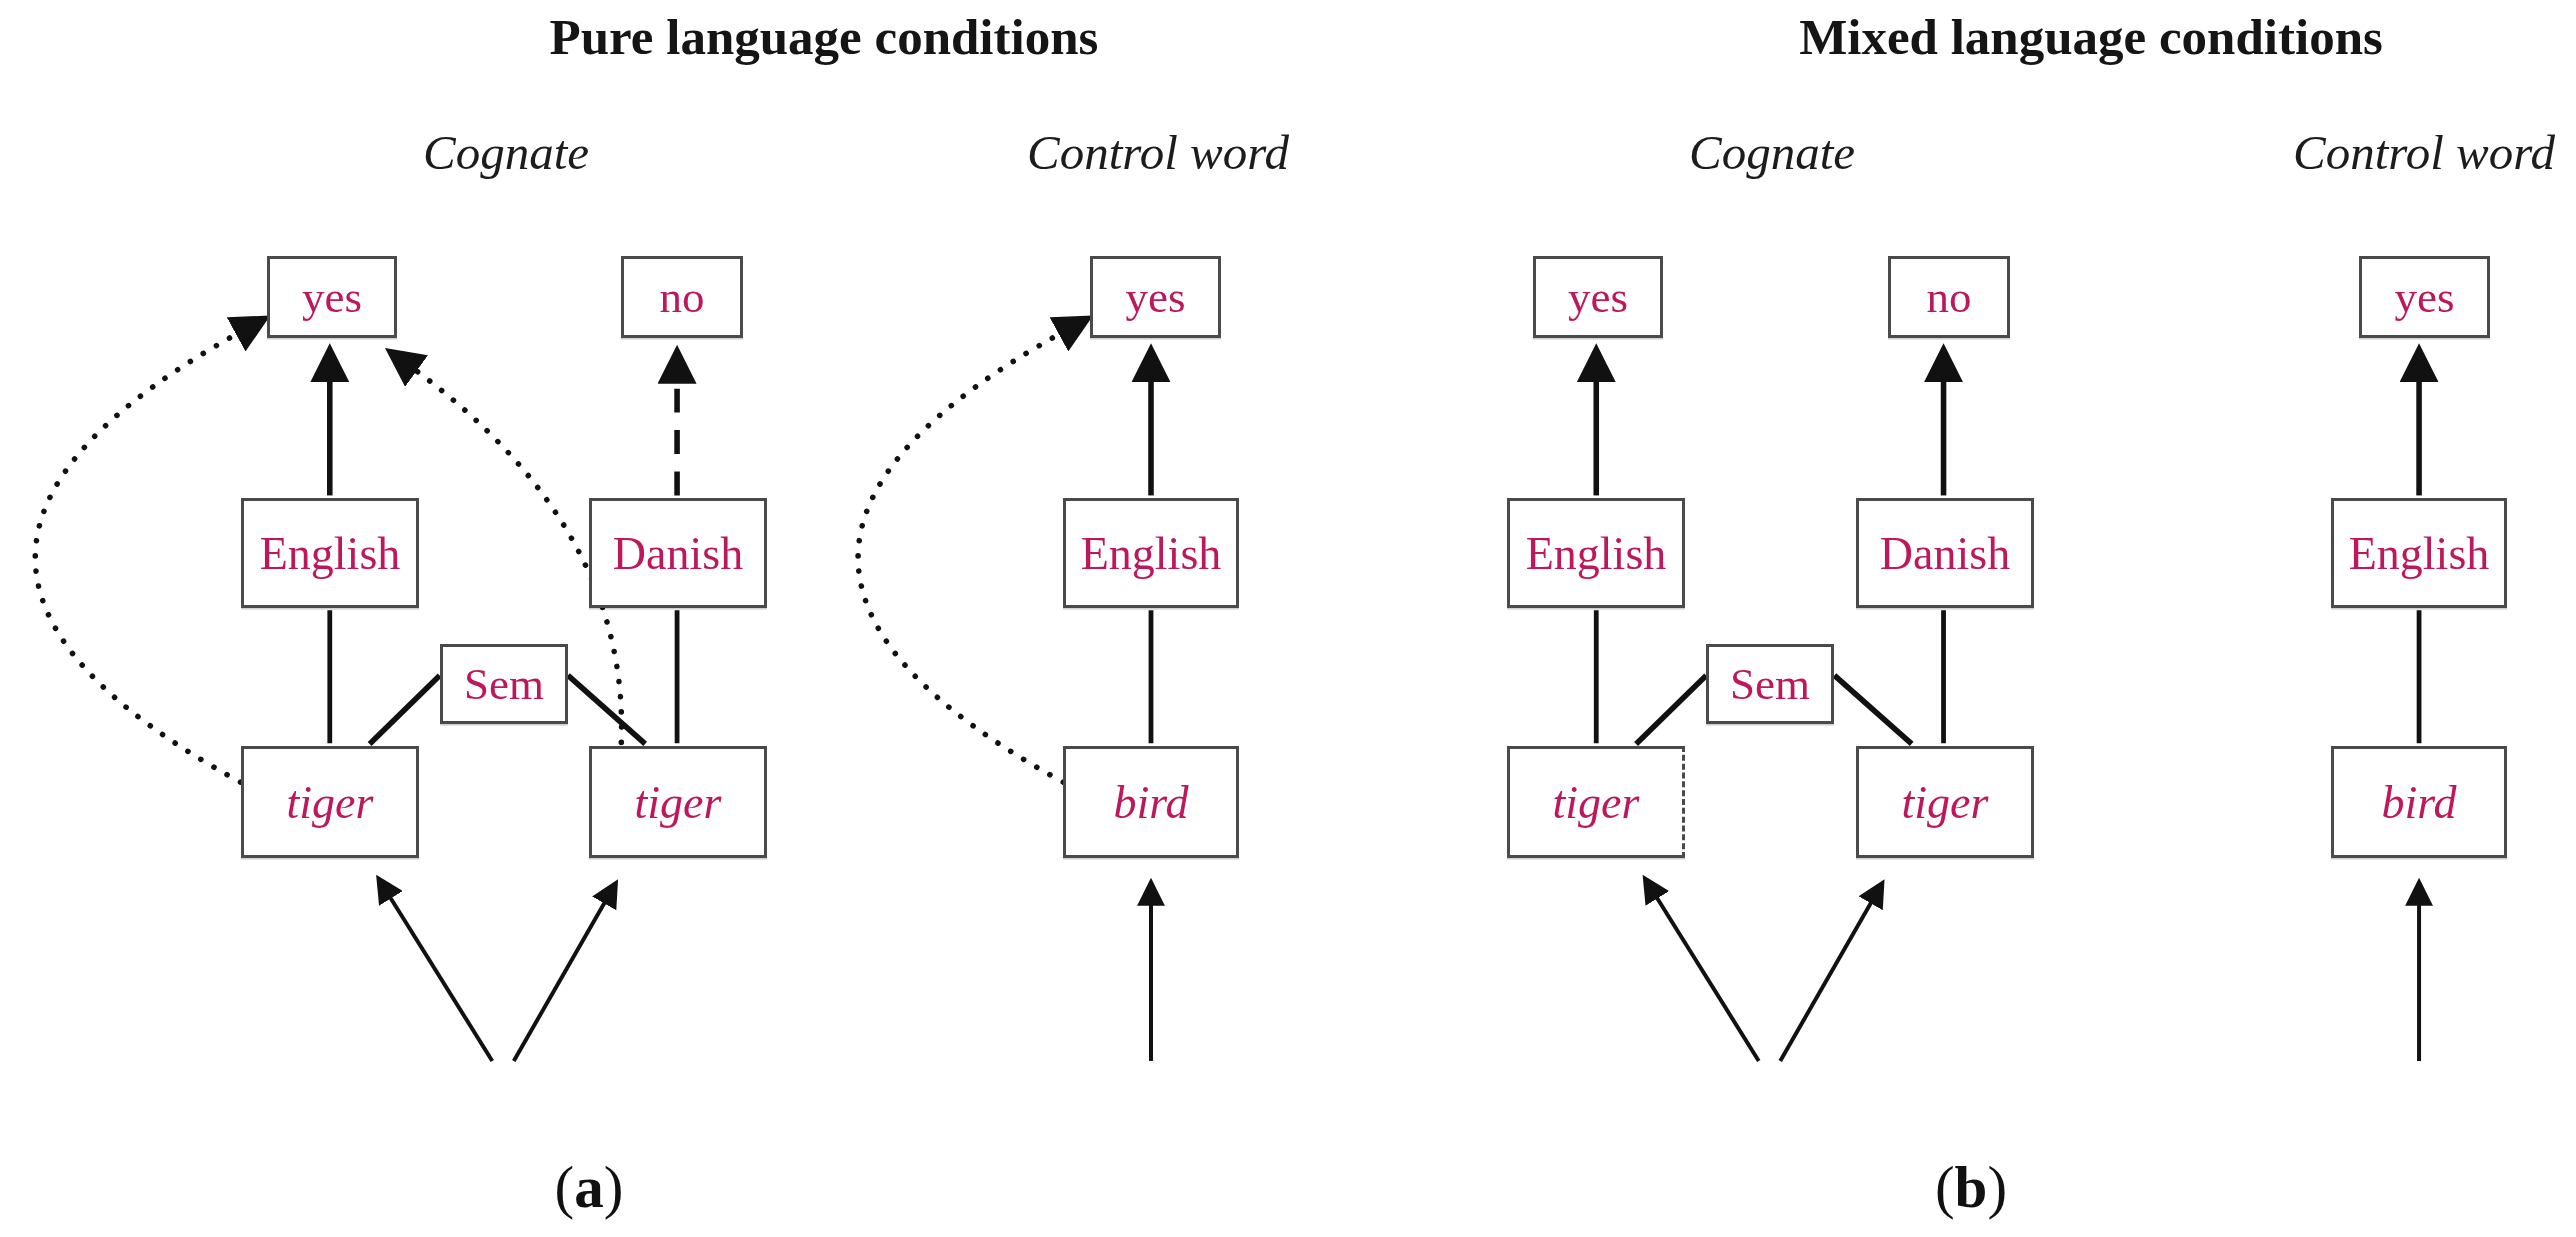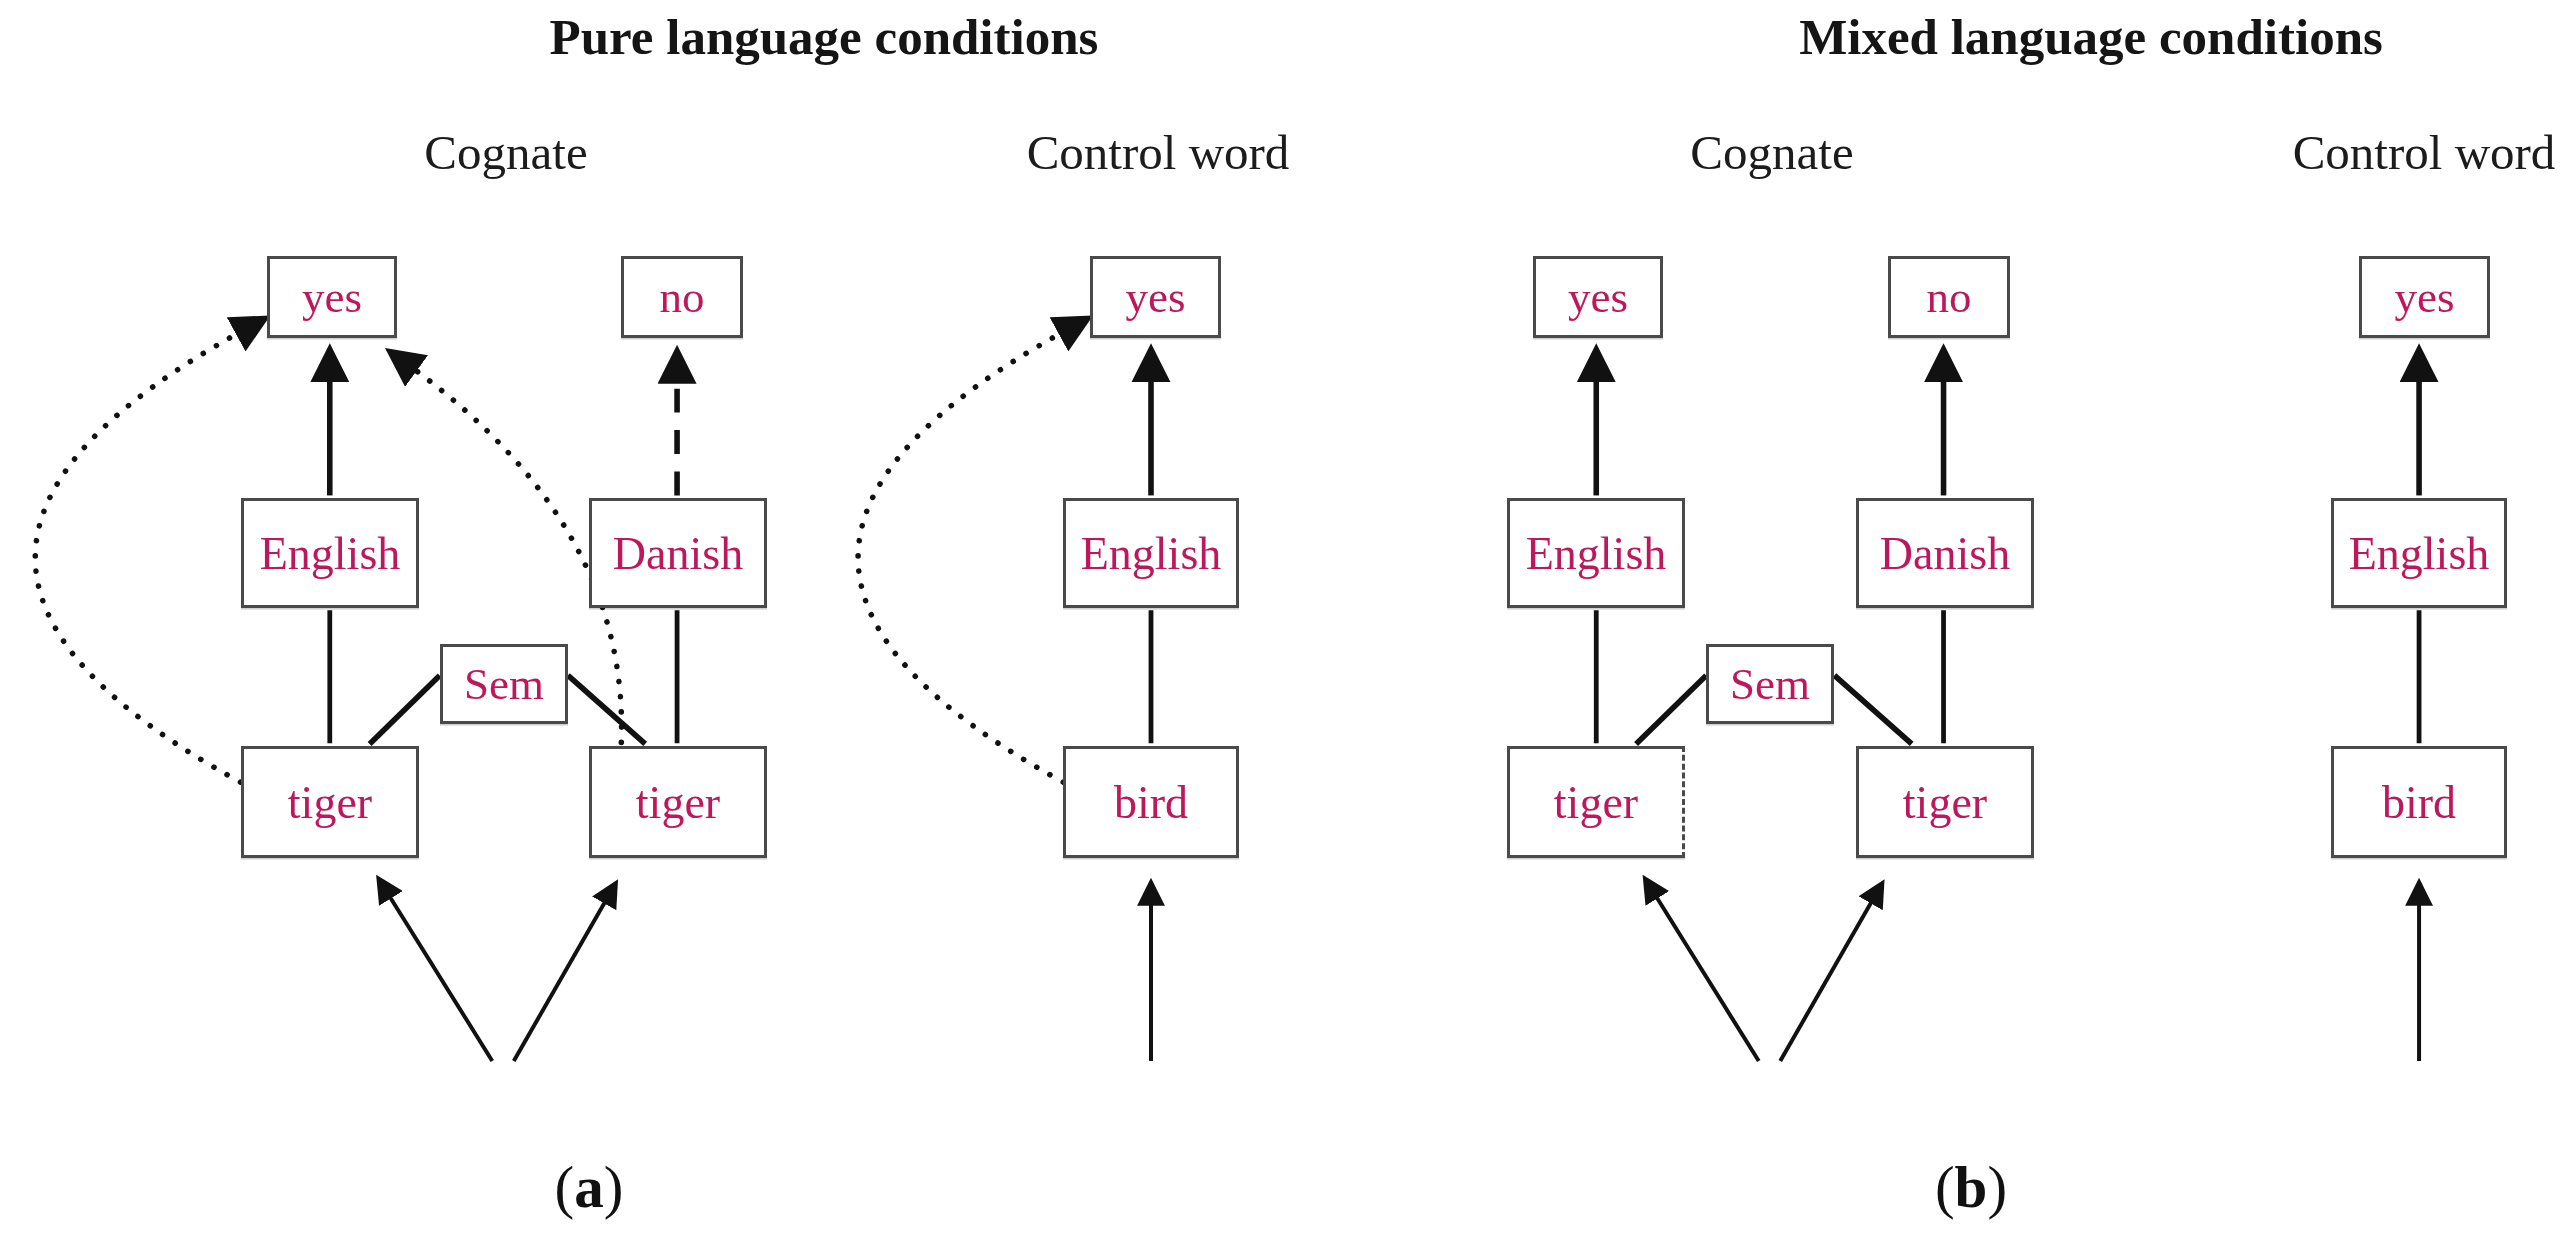--- a/index.html
+++ b/index.html
@@ -18,7 +18,7 @@
   }
   .collbl{
     position:absolute;transform:translateX(-50%);
-    font-size:49px;white-space:nowrap;color:#1c1c1c;
+    font-size:49px;white-space:nowrap;color:#1c1c1c;font-style:italic;
   }
   .box{
     position:absolute;

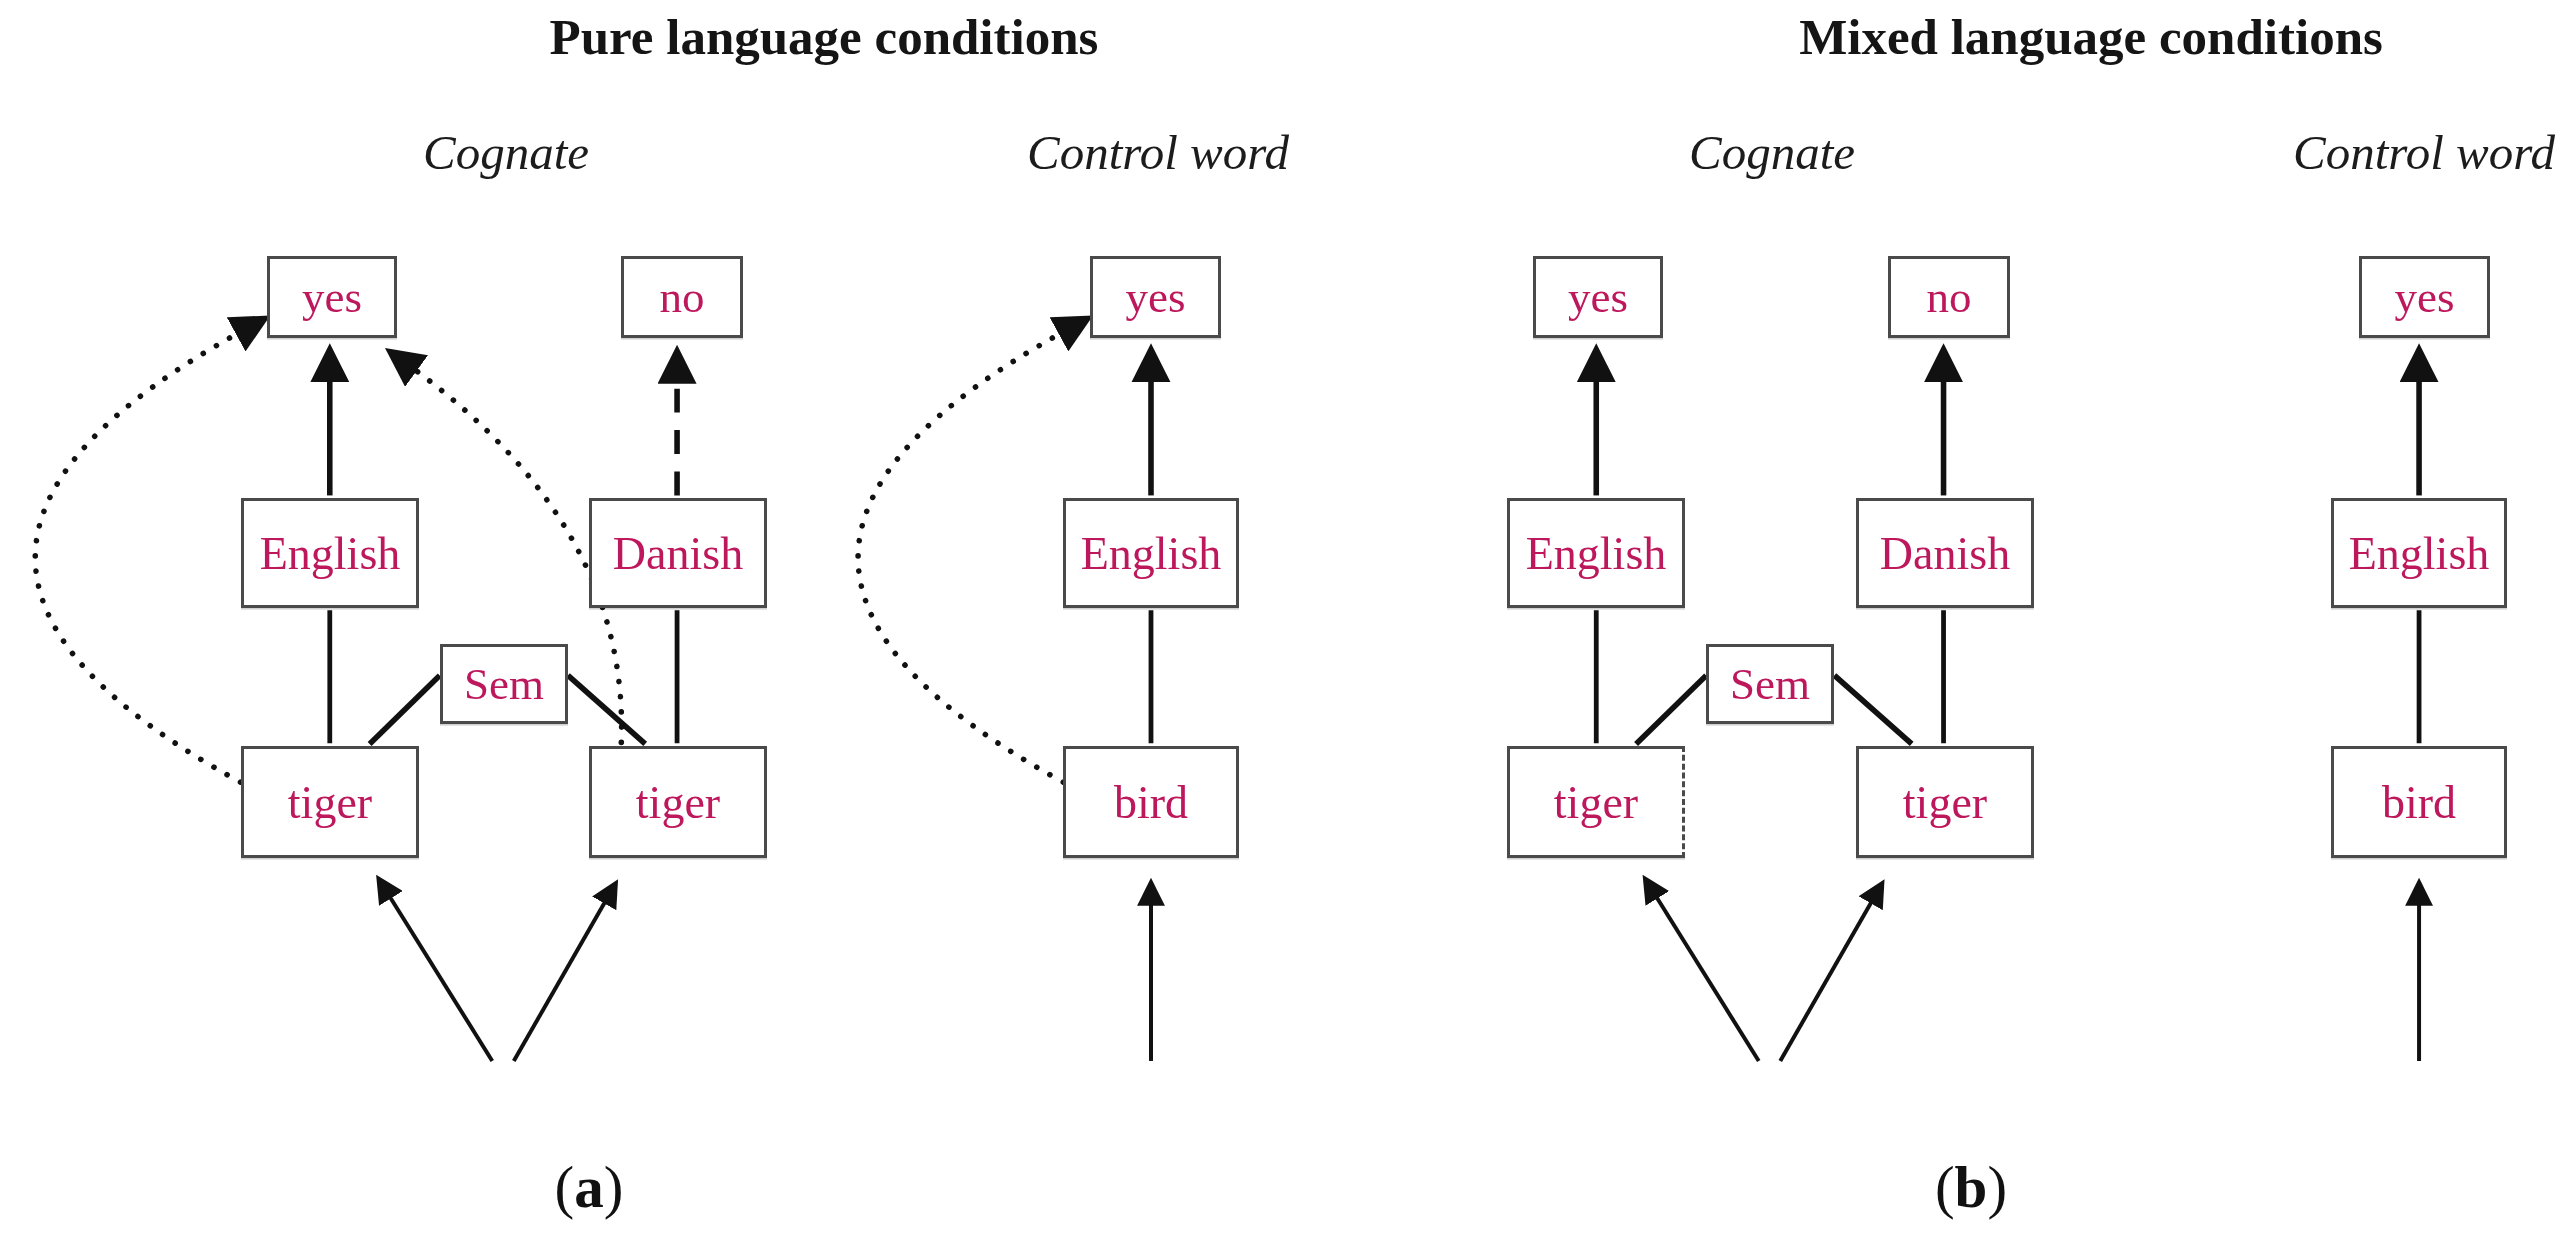--- a/index.html
+++ b/index.html
@@ -30,7 +30,7 @@
     box-shadow:0 1.6px 0 rgba(0,0,0,0.18);
   }
   .box.small{font-size:45px;}
-  .box.word{}
+  .box.word{font-style:italic;}
   .box.dashed-right{border-right-style:dashed;}
   .caption{
     position:absolute;transform:translateX(-50%);

